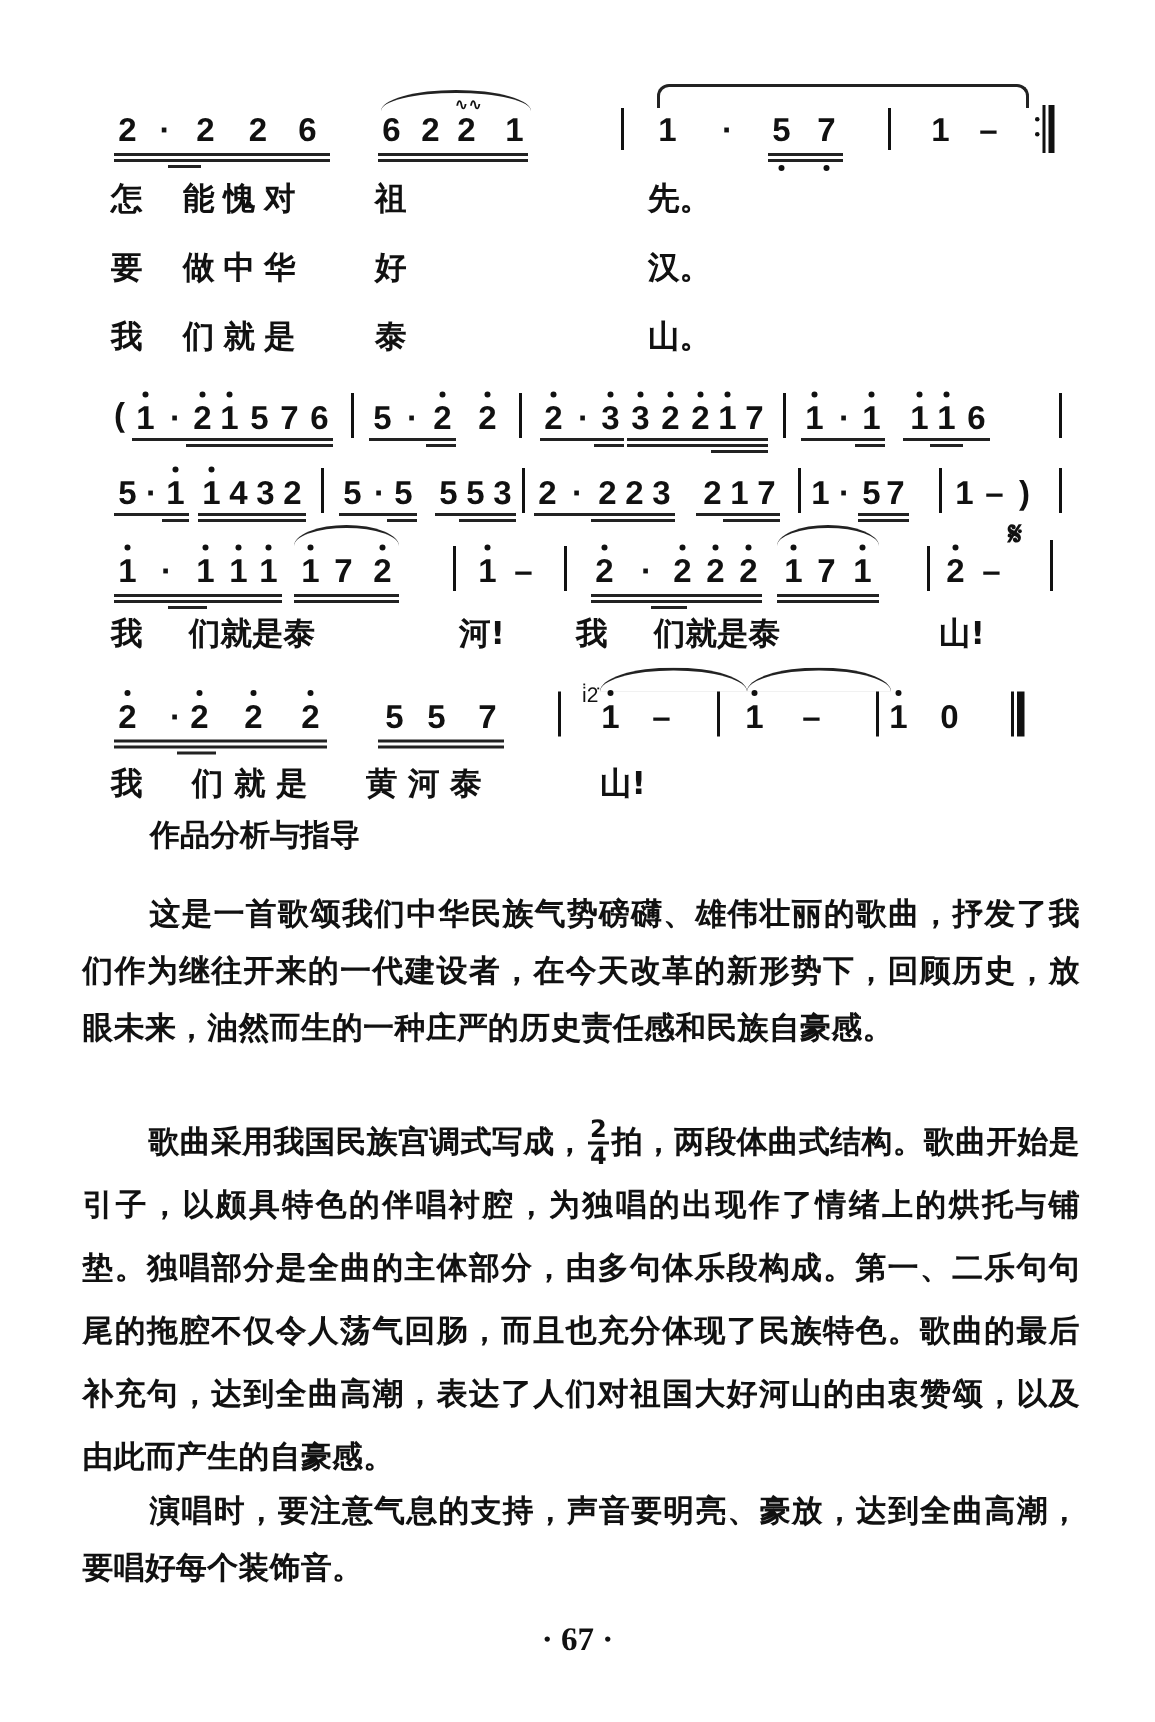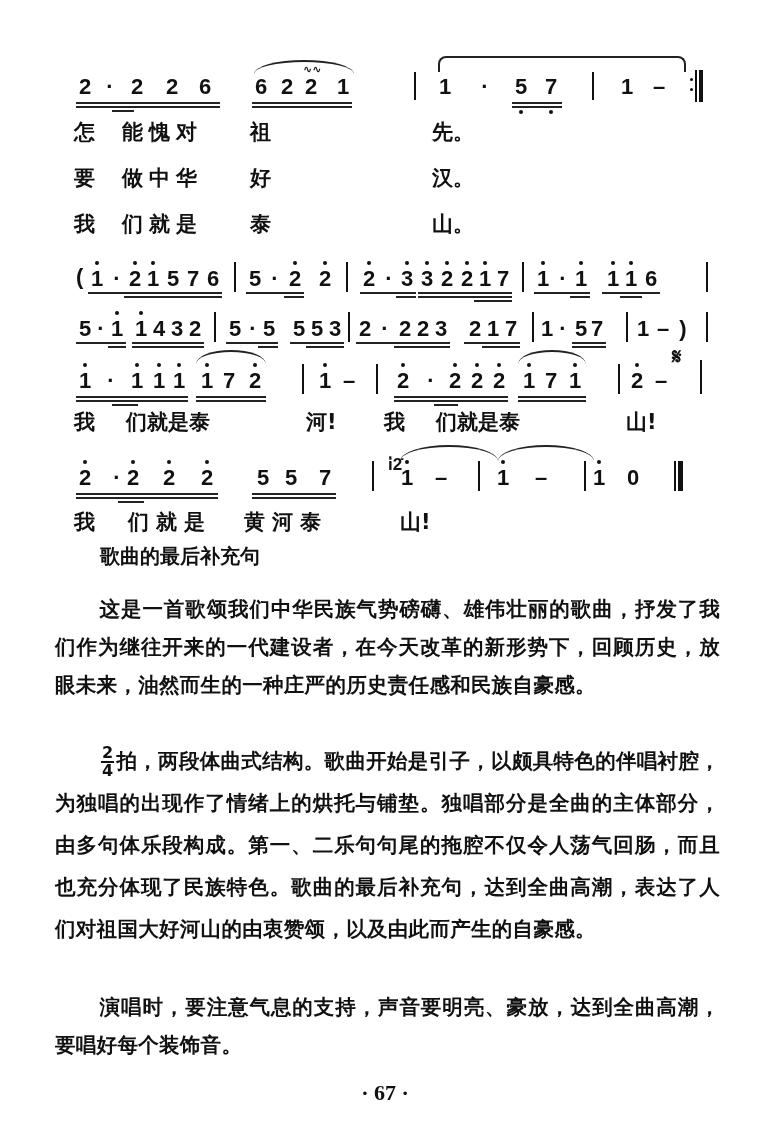--- a/index.html
+++ b/index.html
@@ -261,7 +261,7 @@
   <div class="uline" style="left:252px;top:42px;width:84px;"></div>
   <div class="bar" style="left:372px;top:6px;height:30px;"></div>
 
-  <span style="position:absolute;left:388px;top:0px;font-family:'Liberation Sans',sans-serif;font-weight:bold;font-size:17px;">i̇2̇</span>
+  <span style="position:absolute;left:388px;top:0px;font-family:'Liberation Sans',sans-serif;font-weight:normal;font-size:14px;">i̇2̇</span>
   <div class="slur" style="left:400px;top:-10px;width:98px;height:16px;"></div>
   <div class="slur" style="left:498px;top:-10px;width:96px;height:16px;"></div>
   <span class="note dot-hi" style="left:400px;top:12px;">1</span>

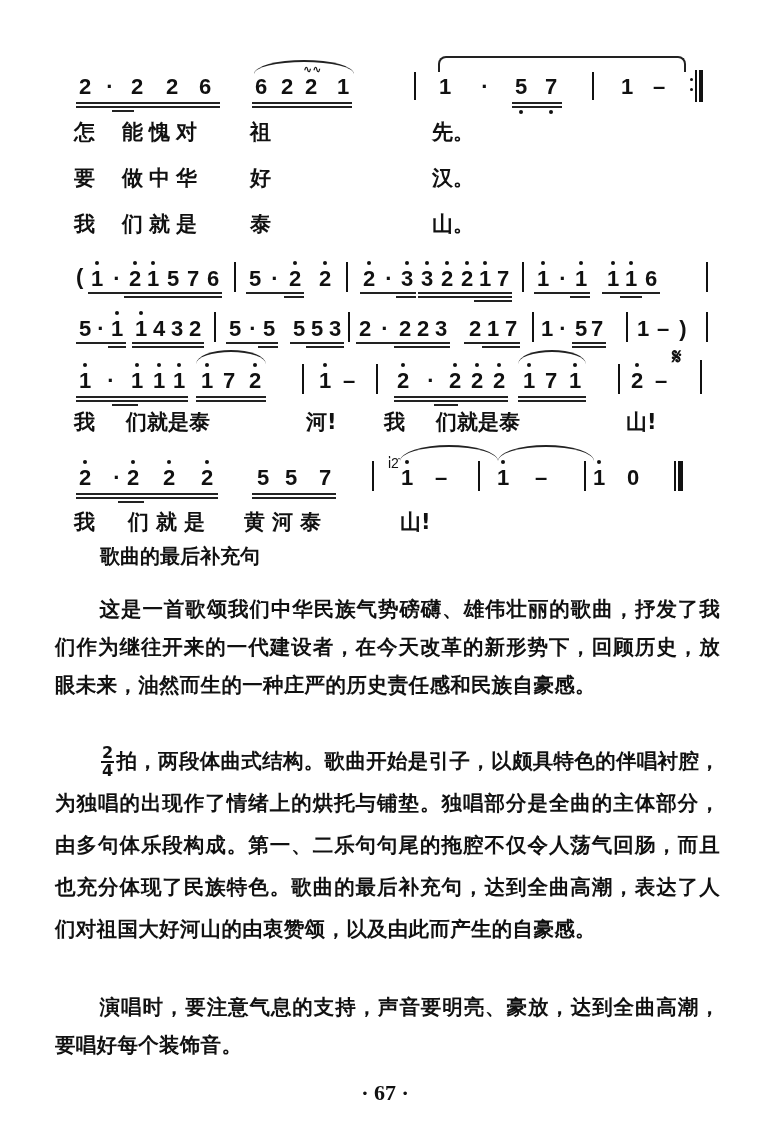--- a/index.html
+++ b/index.html
@@ -285,7 +285,7 @@
   <span class="lyric" style="left:400px;top:508px;">山!</span>
 </div>
 
-<div class="heading">歌曲的最后补充句</div>
+<div class="heading">作品分析与指导</div>
 
 <p class="para" style="top:590px;">
   <span class="indent"></span><span>这是一首歌颂我们中华民族气势磅礴、雄伟壮丽的歌曲，抒发了我们作为继往开来的一代建设者，在今天改革的新形势下，回顾历史，放眼未来，油然而生的一种庄严的历史责任感和民族自豪感。</span>

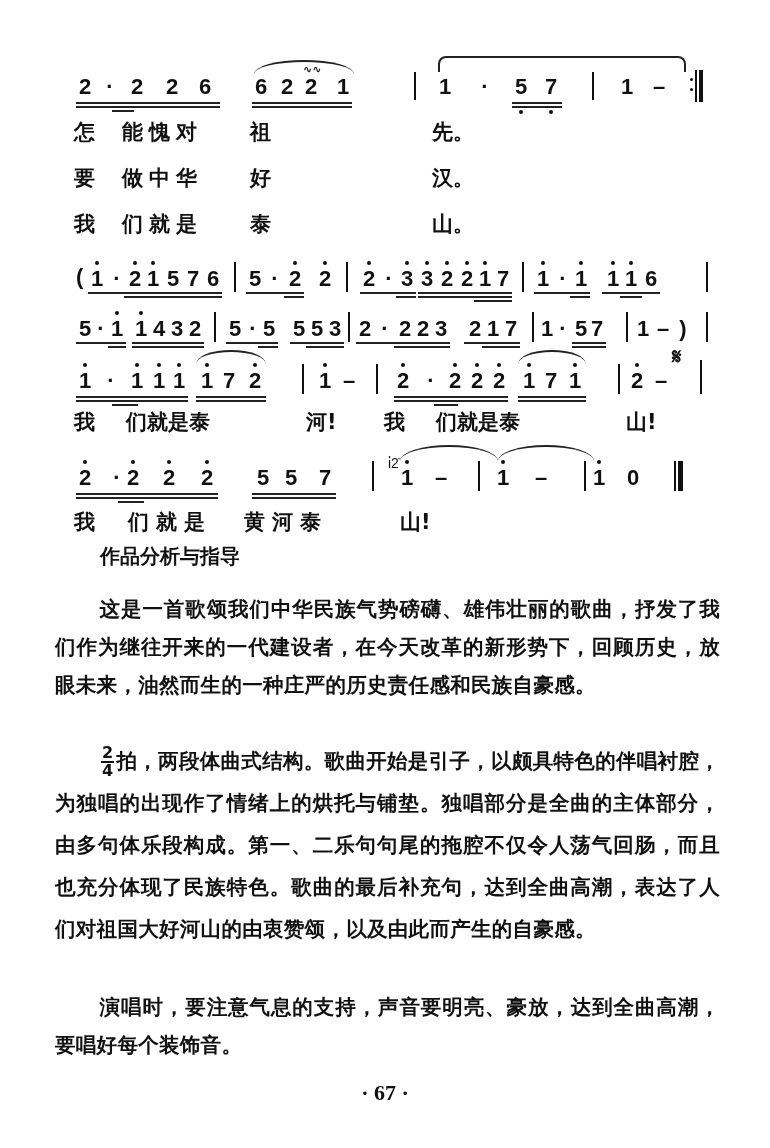--- a/index.html
+++ b/index.html
@@ -292,7 +292,7 @@
 </p>
 
 <p class="para" style="top:740px;line-height:42px;">
-  <span class="indent"></span><span class="frac"><span class="num">2</span><span>4</span></span><span>拍，两段体曲式结构。歌曲开始是引子，以颇具特色的伴唱衬腔，为独唱的出现作了情绪上的烘托与铺垫。独唱部分是全曲的主体部分，由多句体乐段构成。第一、二乐句句尾的拖腔不仅令人荡气回肠，而且也充分体现了民族特色。歌曲的最后补充句，达到全曲高潮，表达了人们对祖国大好河山的由衷赞颂，以及由此而产生的自豪感。</span>
+  <span class="indent"></span><span>歌曲采用我国民族宫调式写成，</span><span class="frac"><span class="num">2</span><span>4</span></span><span>拍，两段体曲式结构。歌曲开始是引子，以颇具特色的伴唱衬腔，为独唱的出现作了情绪上的烘托与铺垫。独唱部分是全曲的主体部分，由多句体乐段构成。第一、二乐句句尾的拖腔不仅令人荡气回肠，而且也充分体现了民族特色。歌曲的最后补充句，达到全曲高潮，表达了人们对祖国大好河山的由衷赞颂，以及由此而产生的自豪感。</span>
 </p>
 
 <p class="para" style="top:988px;">

